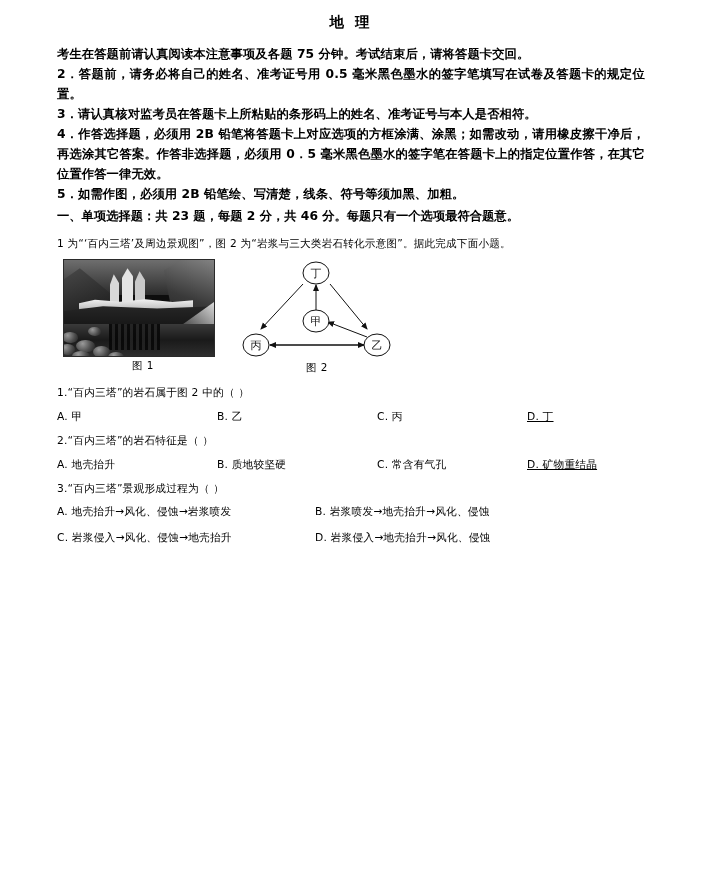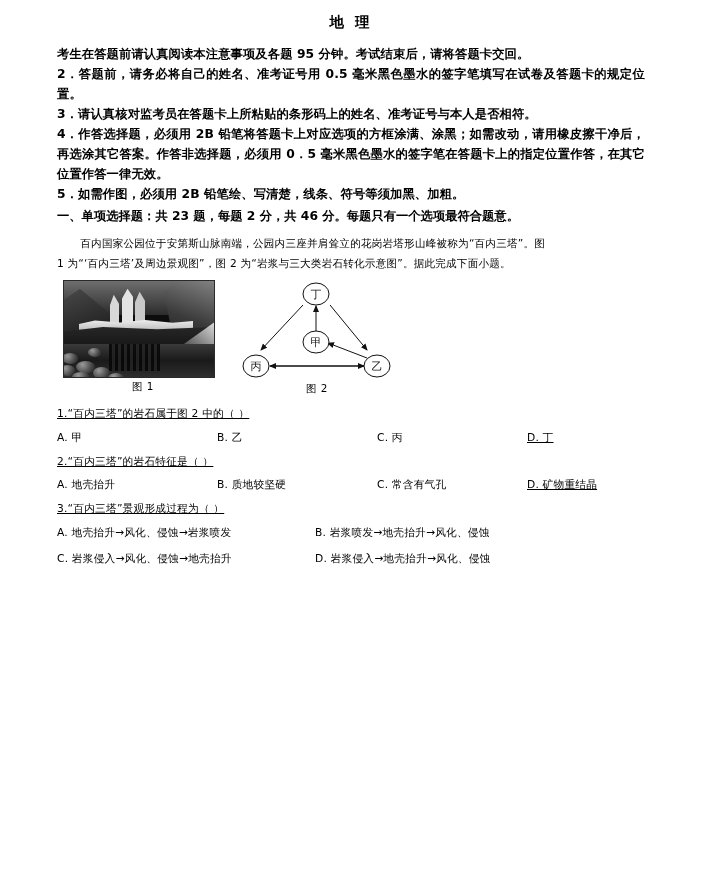--- a/index.html
+++ b/index.html
@@ -218,7 +218,7 @@
     <div class="doc-subtitle">地  理</div>
 
     <div class="notice">
-      <p>考生在答题前请认真阅读本注意事项及各题 95 分钟。考试结束后，请将答题卡交回。</p>
+      <p>考生在答题前请认真阅读本注意事项及各题 75 分钟。考试结束后，请将答题卡交回。</p>
       <p>2．答题前，请务必将自己的姓名、准考证号用 0.5 毫米黑色墨水的签字笔填写在试卷及答题卡的规定位置。</p>
       <p>3．请认真核对监考员在答题卡上所粘贴的条形码上的姓名、准考证号与本人是否相符。</p>
       <p>4．作答选择题，必须用 2B 铅笔将答题卡上对应选项的方框涂满、涂黑；如需改动，请用橡皮擦干净后，再选涂其它答案。作答非选择题，必须用 0．5 毫米黑色墨水的签字笔在答题卡上的指定位置作答，在其它位置作答一律无效。</p>

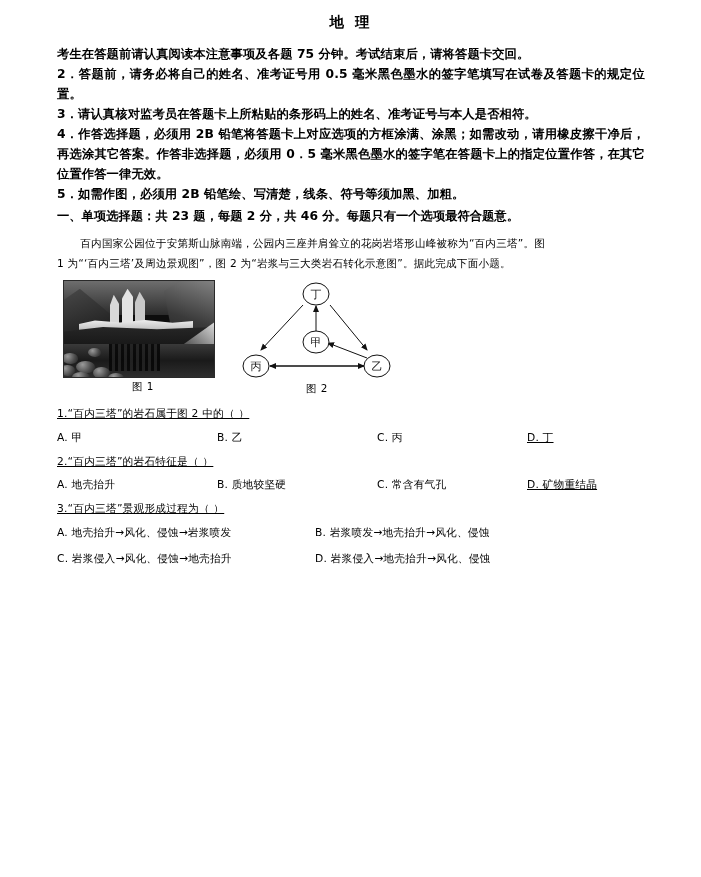--- a/index.html
+++ b/index.html
@@ -228,7 +228,6 @@
     <div class="section-head">一、单项选择题：共 23 题，每题 2 分，共 46 分。每题只有一个选项最符合题意。</div>
 
     <div class="passage">
-      <p class="indent">百内国家公园位于安第斯山脉南端，公园内三座并肩耸立的花岗岩塔形山峰被称为“百内三塔”。图</p>
       <p>1 为“‘百内三塔’及周边景观图”，图 2 为“岩浆与三大类岩石转化示意图”。据此完成下面小题。</p>
     </div>
 

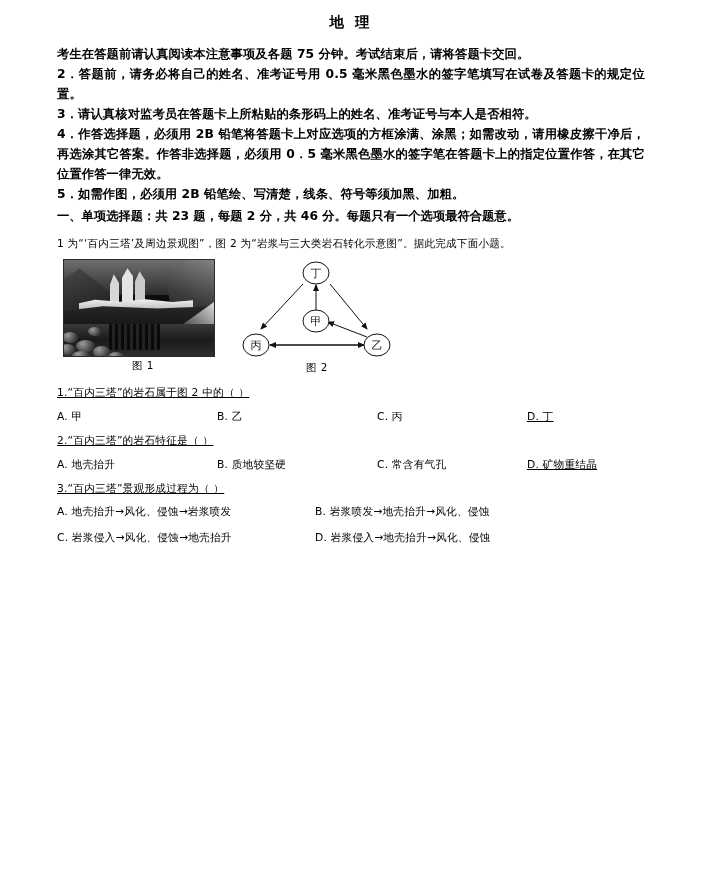--- a/index.html
+++ b/index.html
@@ -180,7 +180,6 @@
   .q-stem {
     margin-top: 11px;
     margin-bottom: 0;
-    text-decoration: underline;
   }
   .q-opts {
     display: block;

